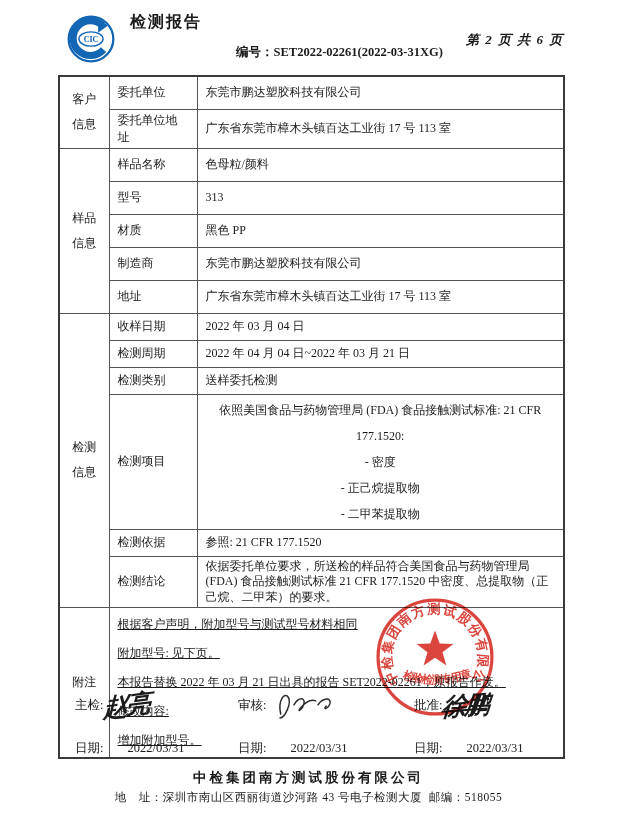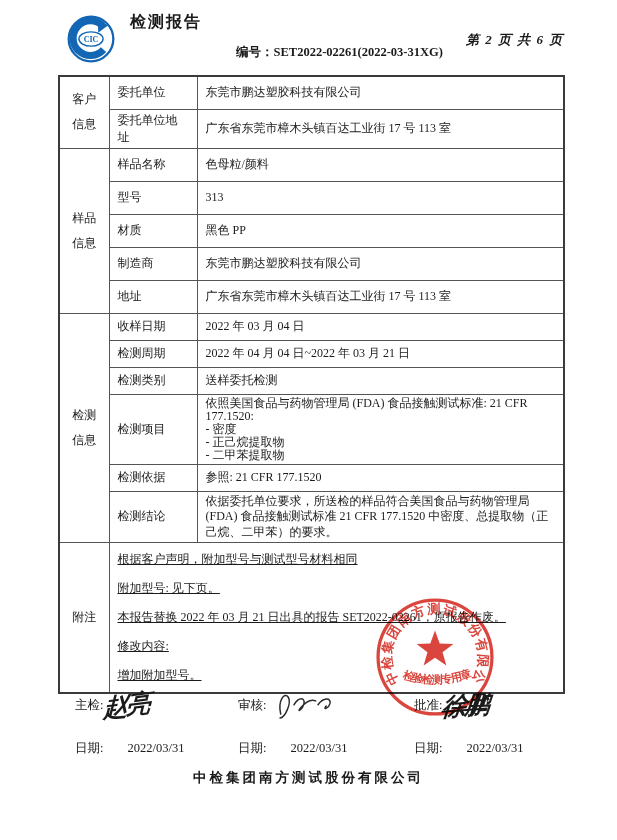--- a/index.html
+++ b/index.html
@@ -20,7 +20,7 @@
   td.lbl{width:88px;}
   td.val{white-space:pre-line;}
   tr.h33{height:33px;} tr.h27{height:27px;}
-  td.items{line-height:13px;padding-top:6px;padding-bottom:6px;}
+  td.items{line-height:26px;padding-top:6px;padding-bottom:6px;text-align:center;}
   td.concl{line-height:15.5px;padding-top:4px;padding-bottom:4px;}
   td.note{white-space:pre-line;line-height:29px;padding-top:6px;padding-bottom:6px;text-decoration:underline;}
 

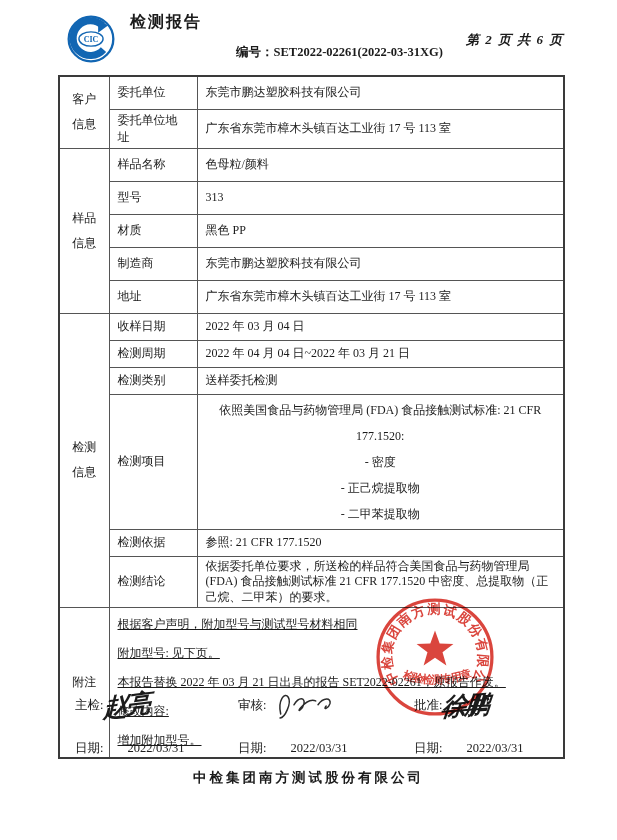--- a/index.html
+++ b/index.html
@@ -191,6 +191,9 @@
 
   <div class="footer">
     <div class="f-company">中检集团南方测试股份有限公司</div>
+    <div class="f-line">
+      <span>地　址：</span><span>深圳市南山区西丽街道沙河路 43 号电子检测大厦</span>&nbsp;&nbsp;<span>邮编：</span><span>518055</span>
+    </div>
   </div>
 
 </div>

